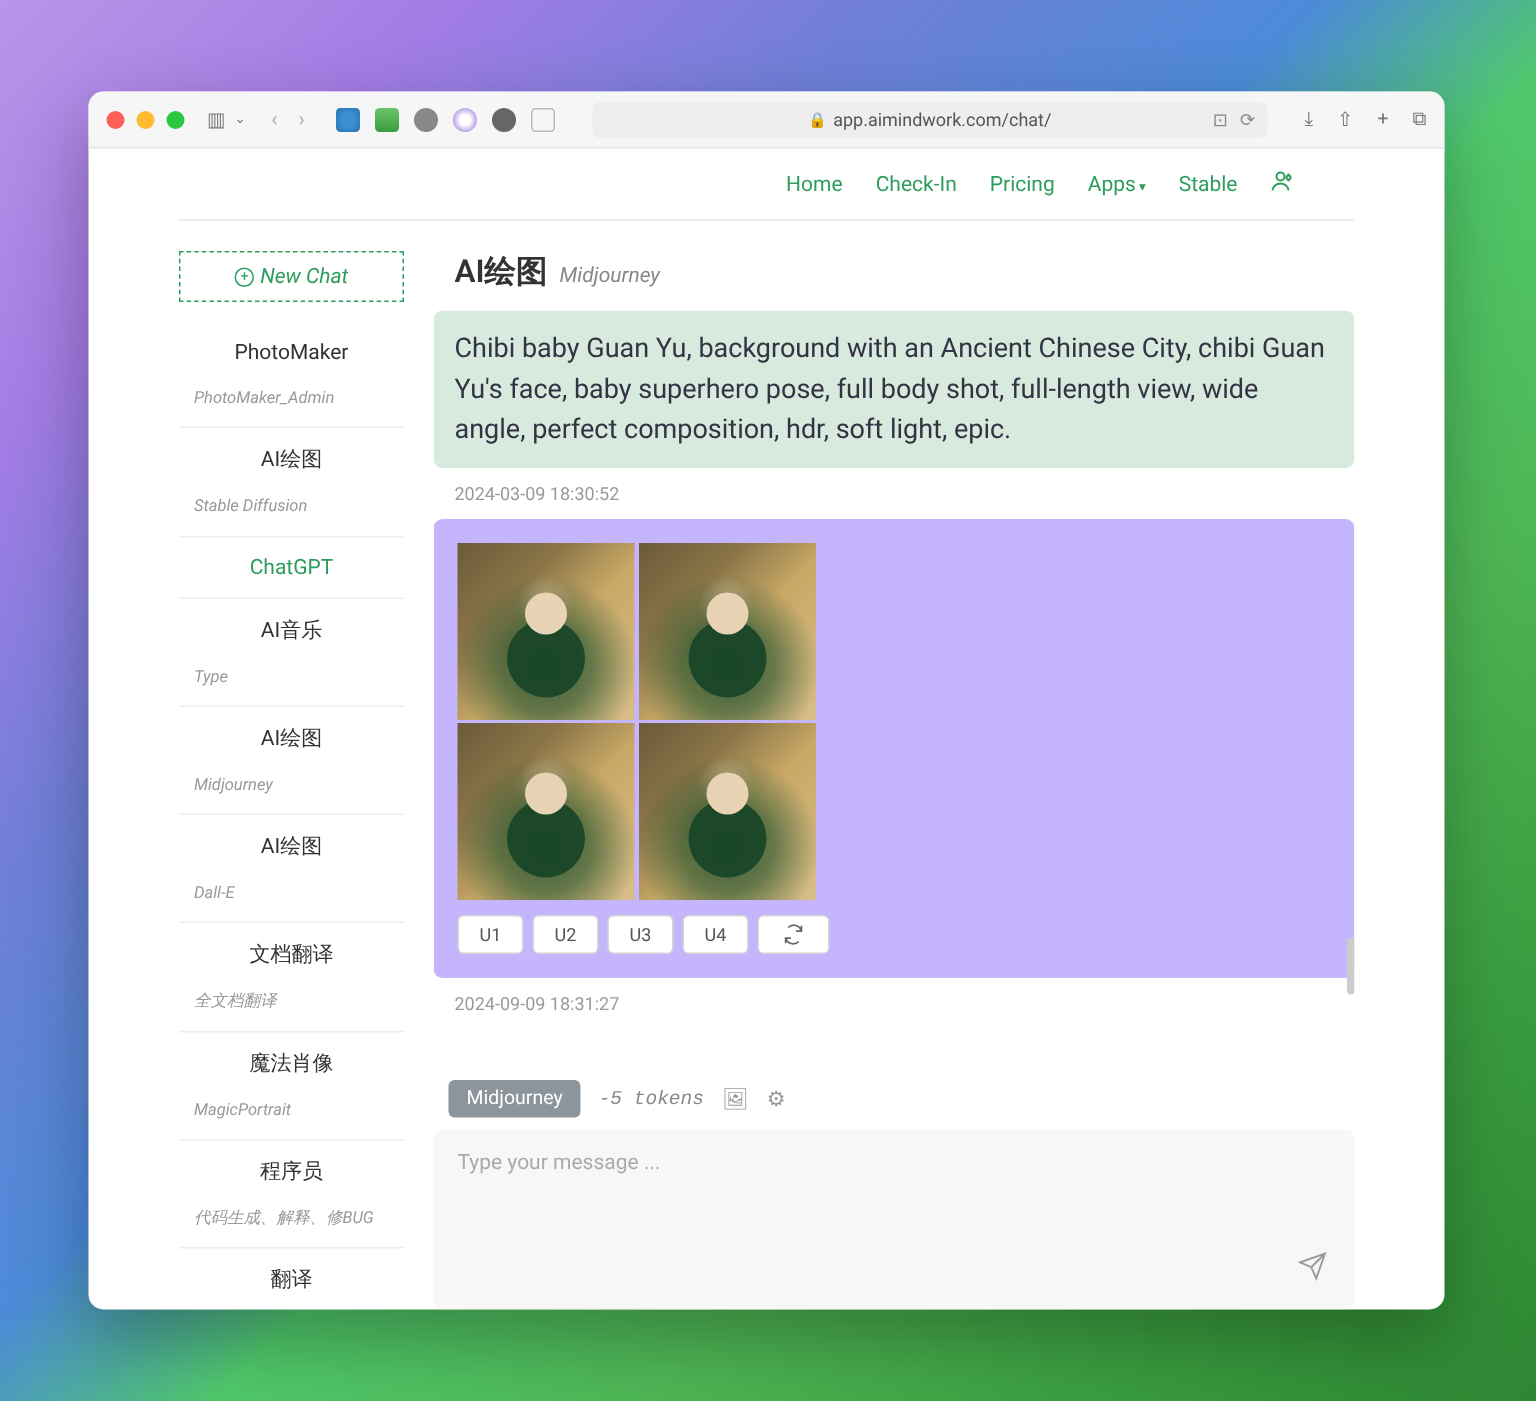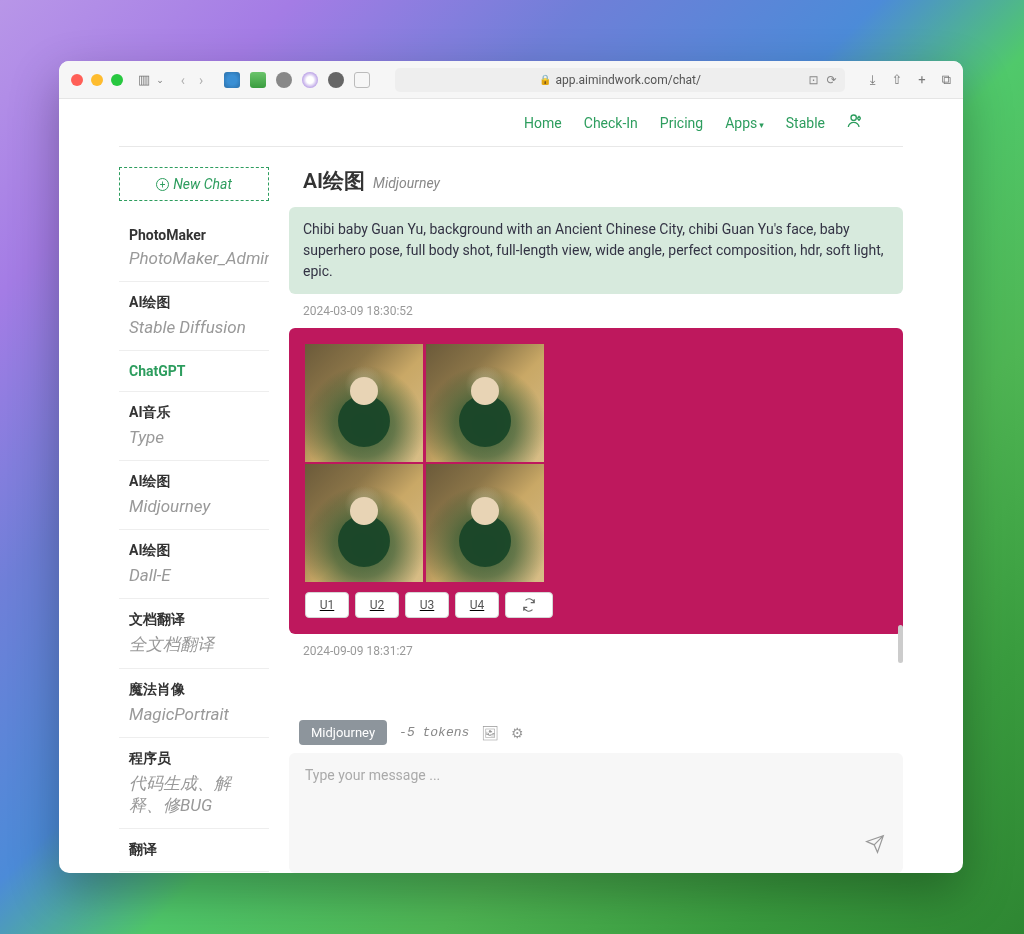--- a/index.html
+++ b/index.html
@@ -120,7 +120,7 @@
   cursor: pointer;
 }
 .sb-item.active .sb-title { color: #2d9d5e; }
-.sb-title { font-size: 14px; color: #333; font-weight: 700; }
+.sb-title { font-size: 14px; color: #333; font-weight: 400; text-align: center; }
 .sb-sub { font-size: 17px; color: #999; font-style: italic; margin-top: 4px; line-height: 1.3; }
 
 .chat-panel {

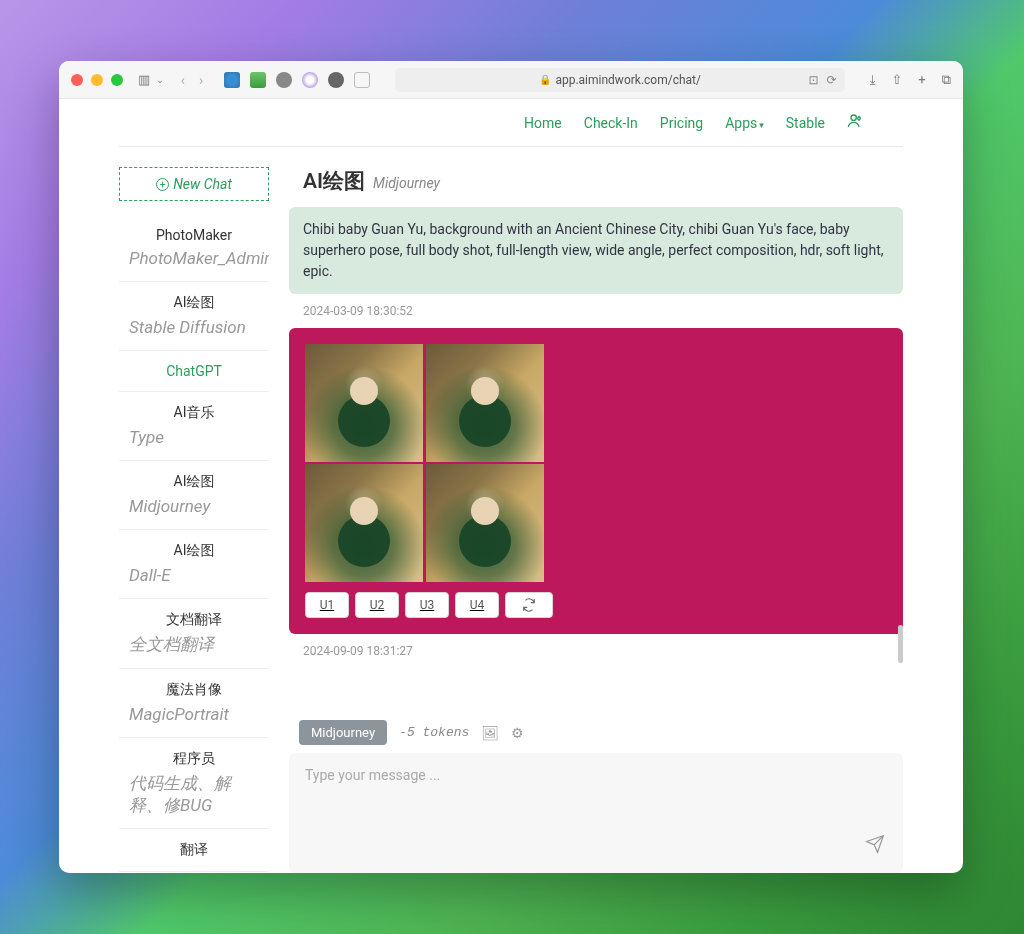--- a/index.html
+++ b/index.html
@@ -146,7 +146,7 @@
   background: #d7eadd;
   border-radius: 6px;
   padding: 12px 14px;
-  font-size: 14px;
+  font-size: 18px;
   color: #334;
   line-height: 1.5;
 }

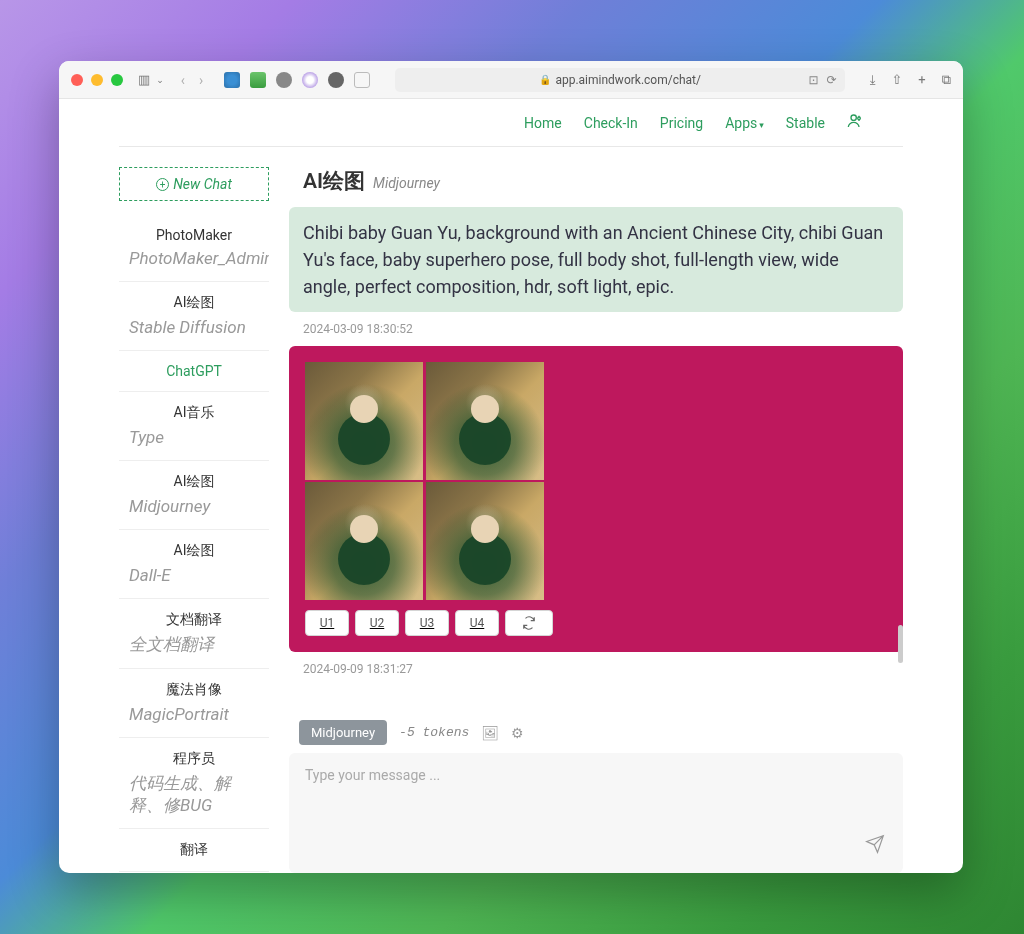--- a/index.html
+++ b/index.html
@@ -121,7 +121,7 @@
 }
 .sb-item.active .sb-title { color: #2d9d5e; }
 .sb-title { font-size: 14px; color: #333; font-weight: 400; text-align: center; }
-.sb-sub { font-size: 17px; color: #999; font-style: italic; margin-top: 4px; line-height: 1.3; }
+.sb-sub { font-size: 11px; color: #999; font-style: italic; margin-top: 15px; line-height: 1.3; }
 
 .chat-panel {
   flex: 1;

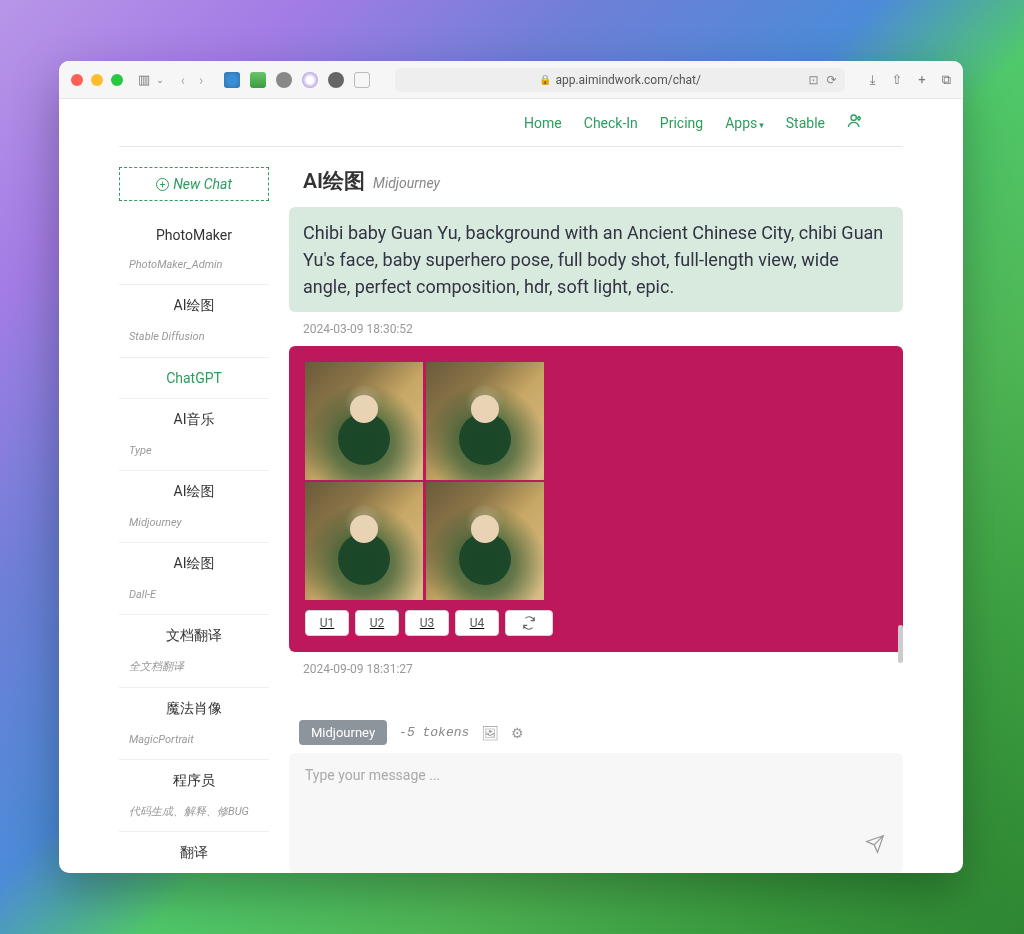--- a/index.html
+++ b/index.html
@@ -156,10 +156,9 @@
   margin: 10px 0 10px 14px;
 }
 .response-card {
-  background: #be185d;
+  background: #c4b5fd;
   border-radius: 6px;
   padding: 16px;
-  text-decoration: underline;
 }
 .img-grid {
   display: grid;

